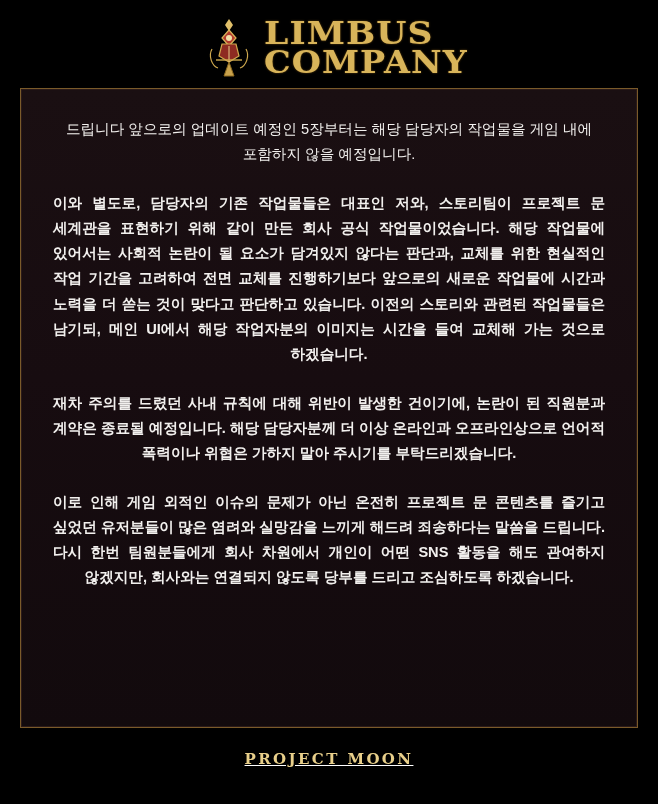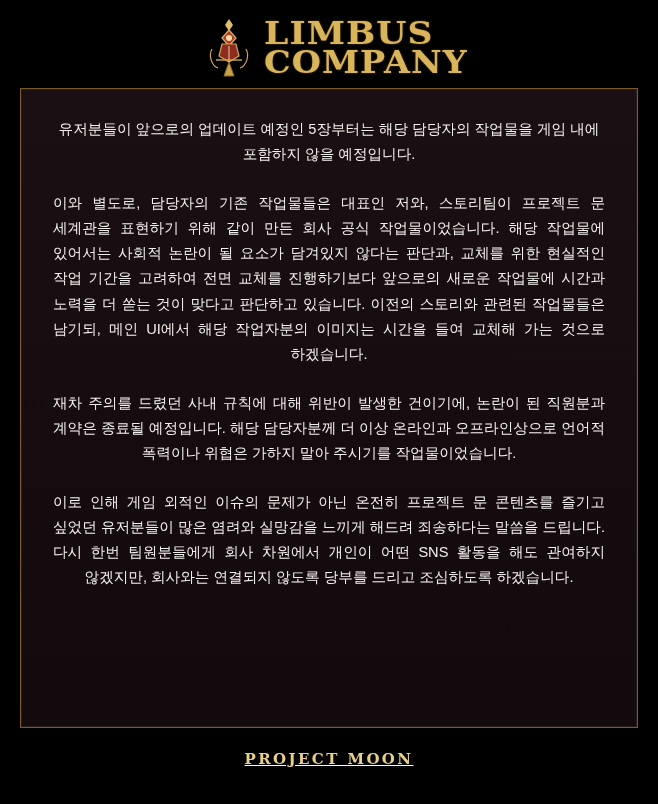--- a/index.html
+++ b/index.html
@@ -142,7 +142,7 @@
 
   <div class="notice-frame">
     <div class="notice-inner">
-      <p class="para">유저분들이 앞으로의 업데이트 예정인 5장부터는
+      <p class="para">드립니다 앞으로의 업데이트 예정인 5장부터는
 해당 담당자의 작업물을 게임 내에 포함하지 않을 예정입니다.</p>
       <div class="gap-lg"></div>
       <p class="para justify">이와 별도로, 담당자의 기존 작업물들은 대표인 저와, 스토리팀이 프로젝트 문 세계관을 표현하기 위해 같이 만든 회사 공식 작업물이었습니다. 해당 작업물에 있어서는 사회적 논란이 될 요소가 담겨있지 않다는 판단과, 교체를 위한 현실적인 작업 기간을 고려하여 전면 교체를 진행하기보다 앞으로의 새로운 작업물에 시간과 노력을 더 쏟는 것이 맞다고 판단하고 있습니다. 이전의 스토리와 관련된 작업물들은 남기되, 메인 UI에서 해당 작업자분의 이미지는 시간을 들여 교체해 가는 것으로 하겠습니다.</p>

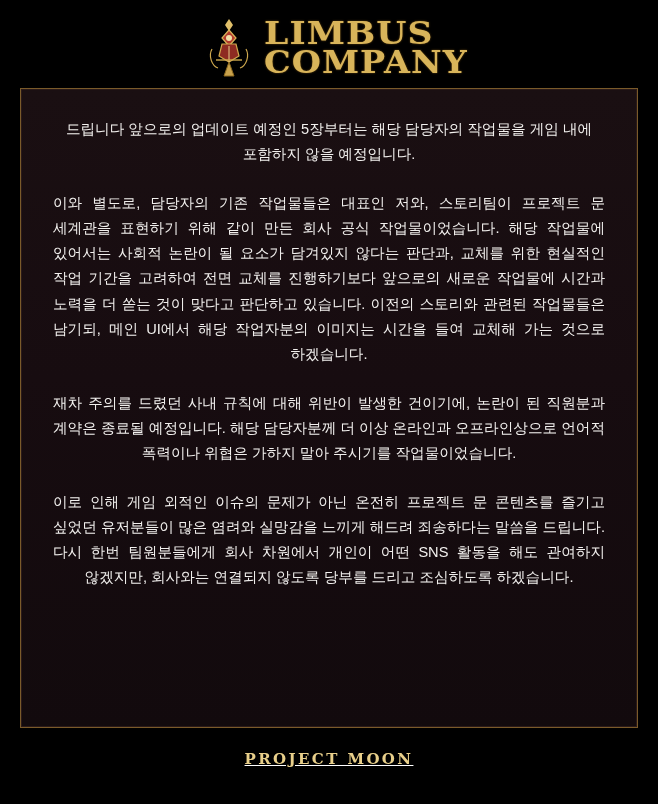--- a/index.html
+++ b/index.html
@@ -91,6 +91,7 @@
   .para.justify {
     text-align: justify;
     text-align-last: center;
+    font-weight: bold;
   }
   .para:last-child { margin-bottom: 8px; }
 

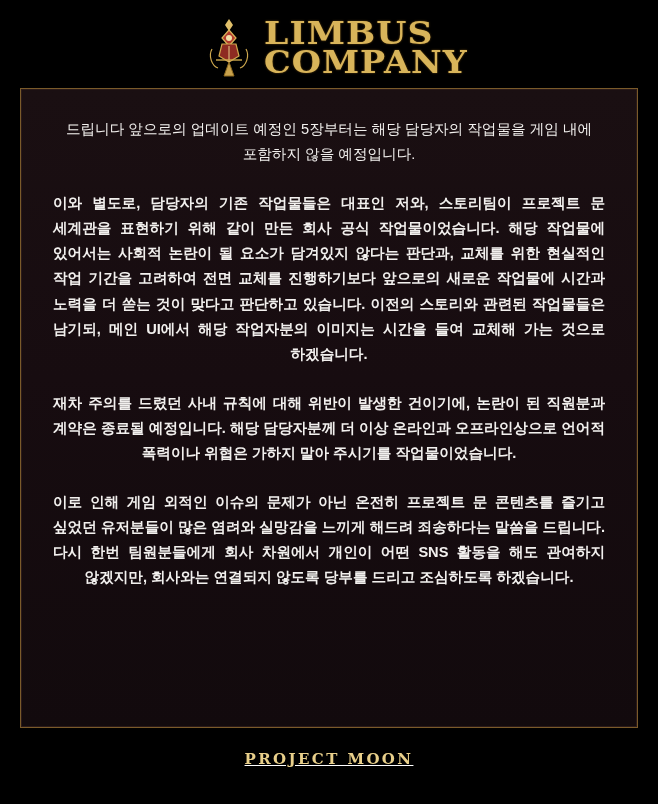--- a/index.html
+++ b/index.html
@@ -148,7 +148,7 @@
       <div class="gap-lg"></div>
       <p class="para justify">이와 별도로, 담당자의 기존 작업물들은 대표인 저와, 스토리팀이 프로젝트 문 세계관을 표현하기 위해 같이 만든 회사 공식 작업물이었습니다. 해당 작업물에 있어서는 사회적 논란이 될 요소가 담겨있지 않다는 판단과, 교체를 위한 현실적인 작업 기간을 고려하여 전면 교체를 진행하기보다 앞으로의 새로운 작업물에 시간과 노력을 더 쏟는 것이 맞다고 판단하고 있습니다. 이전의 스토리와 관련된 작업물들은 남기되, 메인 UI에서 해당 작업자분의 이미지는 시간을 들여 교체해 가는 것으로 하겠습니다.</p>
       <div class="gap-lg"></div>
-      <p class="para justify">재차 주의를 드렸던 사내 규칙에 대해 위반이 발생한 건이기에, 논란이 된 직원분과 계약은 종료될 예정입니다. 해당 담당자분께 더 이상 온라인과 오프라인상으로 언어적 폭력이나 위협은 가하지 말아 주시기를 작업물이었습니다.</p>
+      <p class="para justify">재차 주의를 드렸던 사내 규칙에 대해 위반이 발생한 건이기에, 논란이 된 직원분과 계약은 종료될 예정입니다. 해당 담당자분께 더 이상 온라인과 오프라인상으로 언어적 폭력이나 위협은 가하지 말아 주시기를 부탁드리겠습니다.</p>
       <div class="gap-lg"></div>
       <p class="para justify">이로 인해 게임 외적인 이슈의 문제가 아닌 온전히 프로젝트 문 콘텐츠를 즐기고 싶었던 유저분들이 많은 염려와 실망감을 느끼게 해드려 죄송하다는 말씀을 드립니다. 다시 한번 팀원분들에게 회사 차원에서 개인이 어떤 SNS 활동을 해도 관여하지 않겠지만, 회사와는 연결되지 않도록 당부를 드리고 조심하도록 하겠습니다.</p>
     </div>

